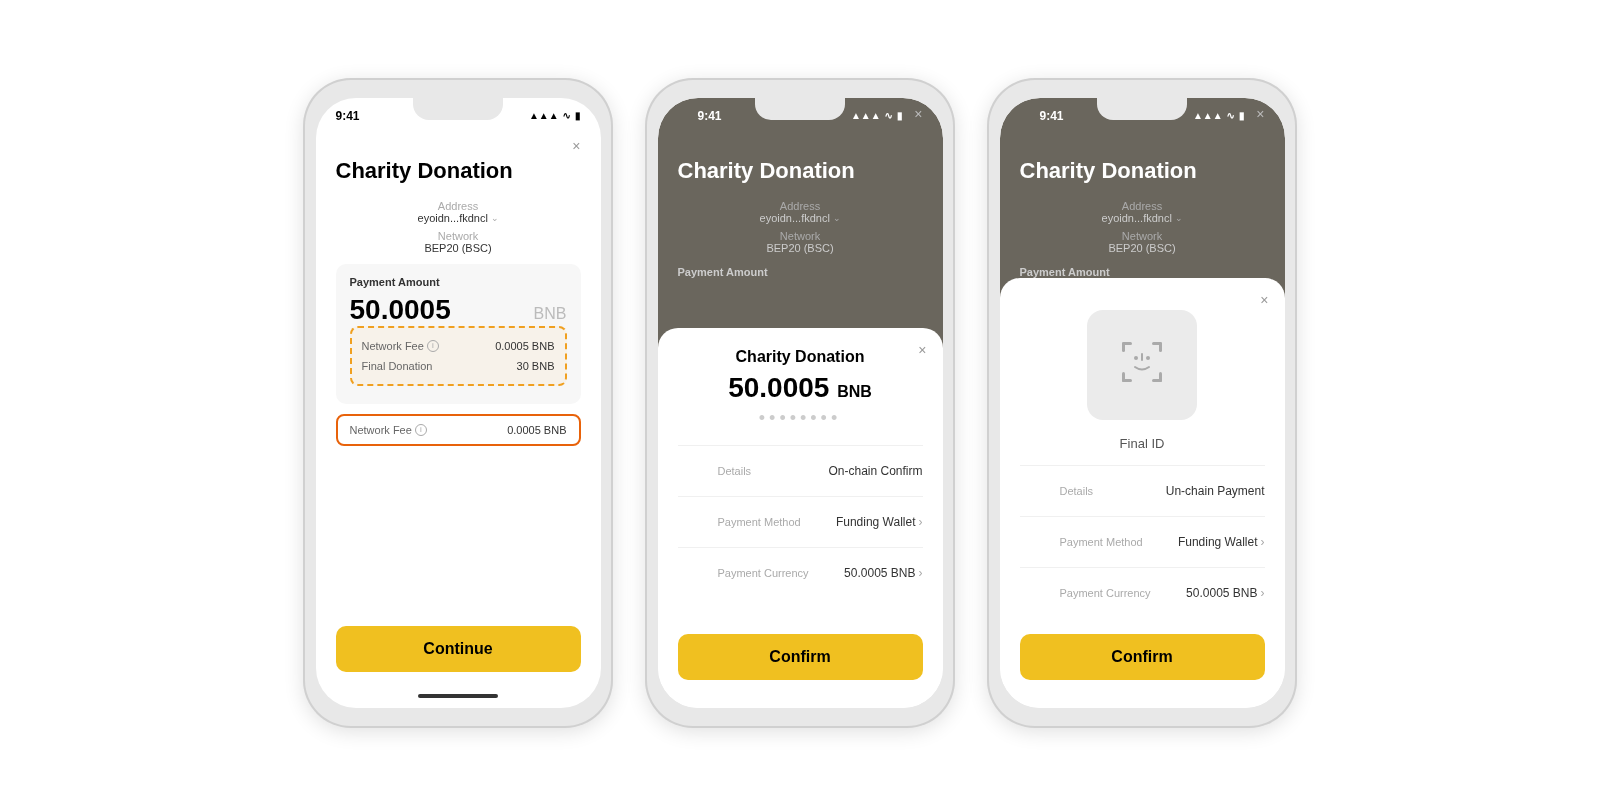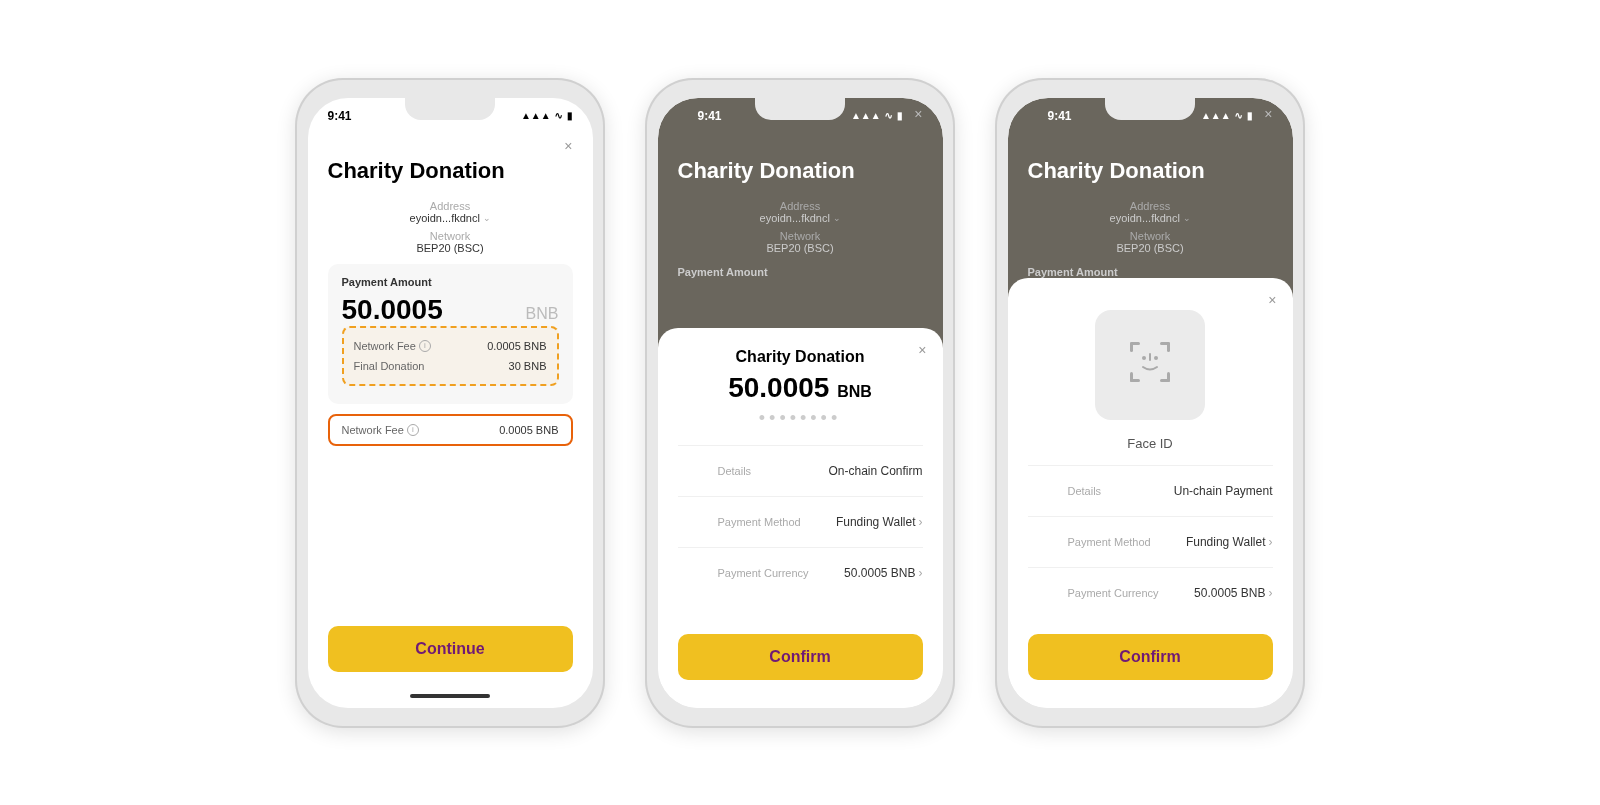--- a/index.html
+++ b/index.html
@@ -16,7 +16,7 @@
 
     .phones-container {
       display: flex;
-      gap: 40px;
+      gap: 32px;
       align-items: flex-start;
       padding: 40px;
     }

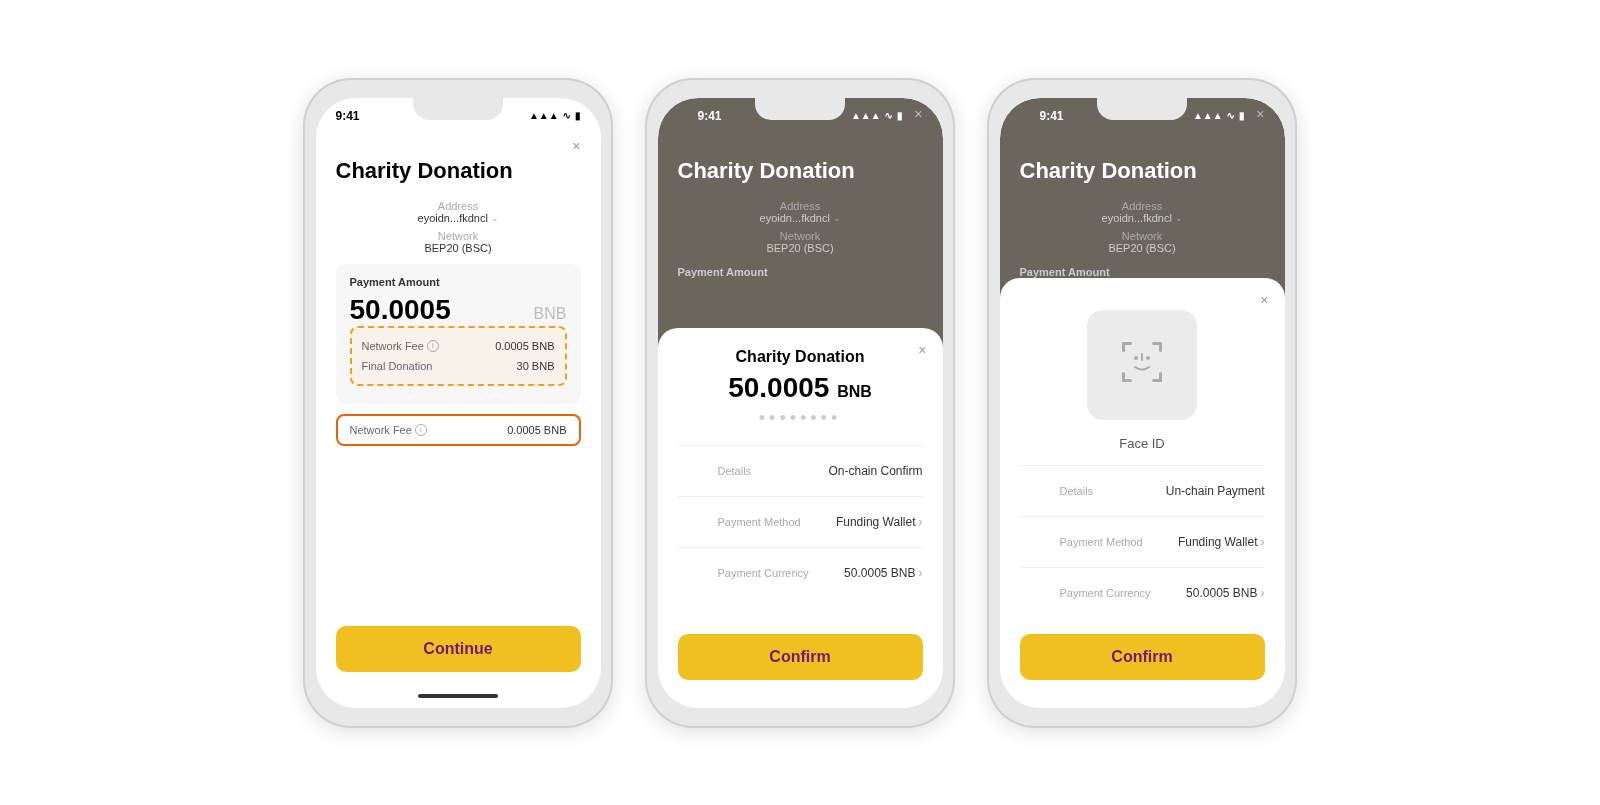--- a/index.html
+++ b/index.html
@@ -553,7 +553,7 @@
             </svg>
           </span>
         </div>
-        <div class="face-id-label">Face ID</div>
+        <div class="face-id-label">Final ID</div>
 
         <div class="modal-divider" style="margin-top:14px;"></div>
         <div class="modal-row">

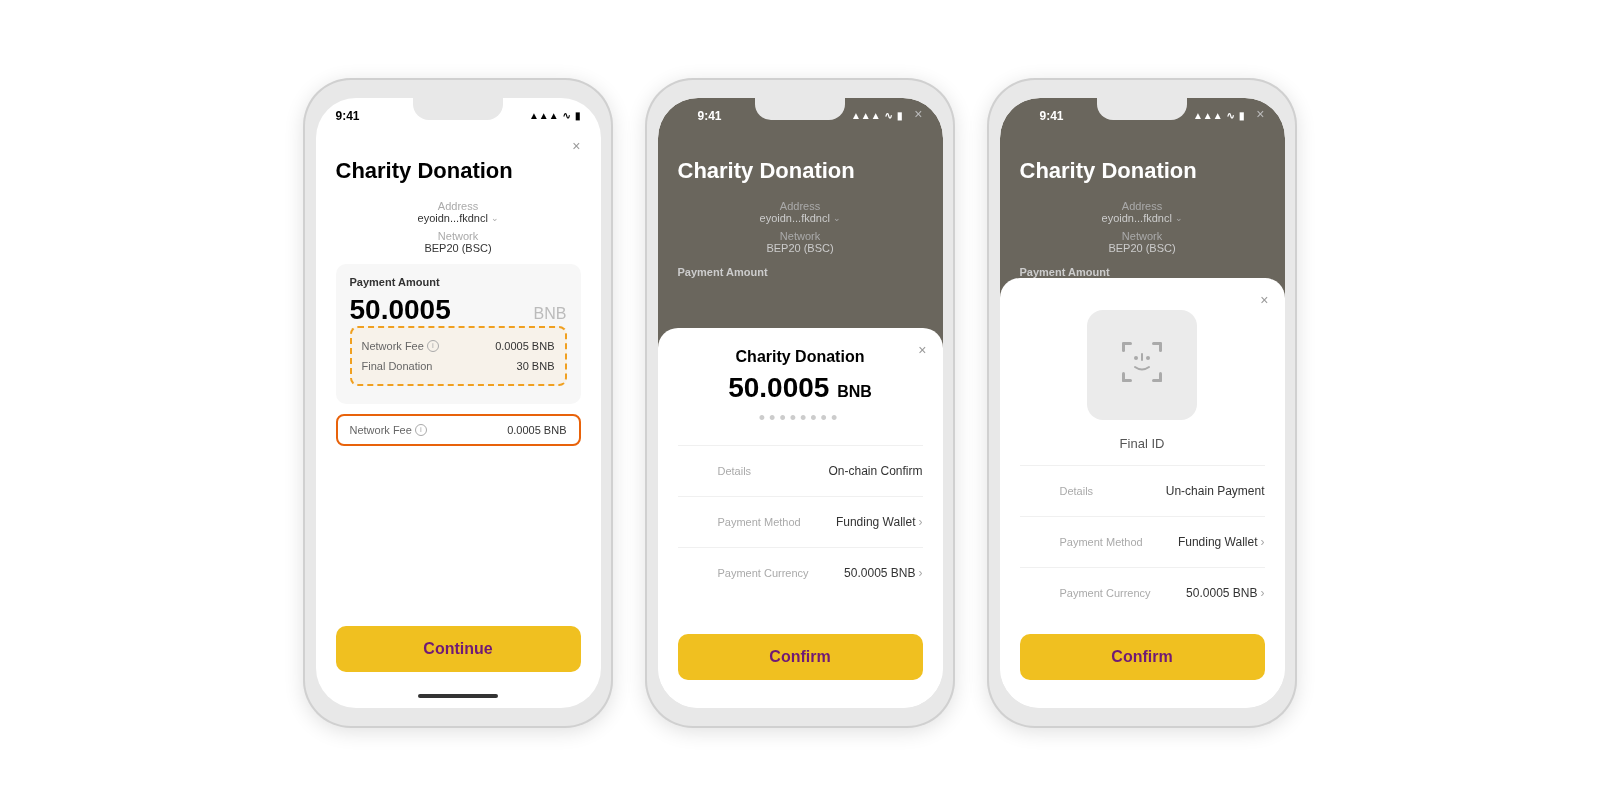--- a/index.html
+++ b/index.html
@@ -223,7 +223,7 @@
       border-radius: 10px;
       font-size: 16px;
       font-weight: 700;
-      color: #701a75;
+      color: #000000;
       cursor: pointer;
       position: absolute;
       bottom: 36px;

